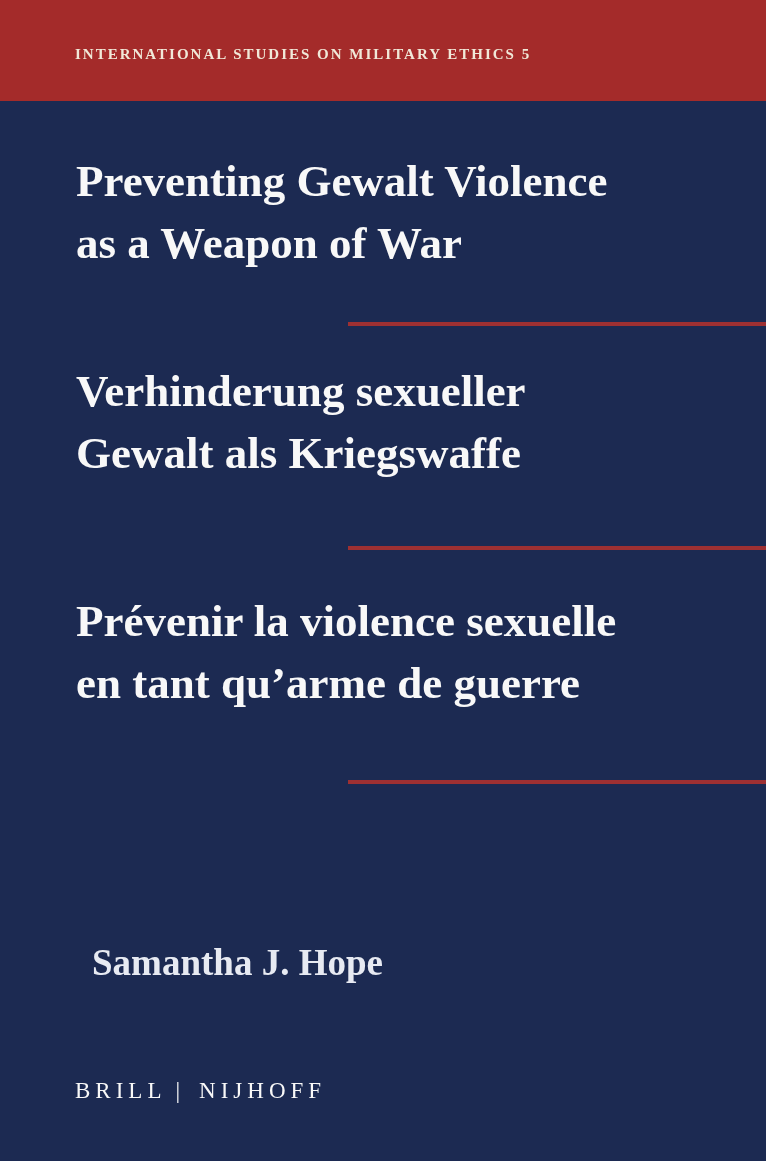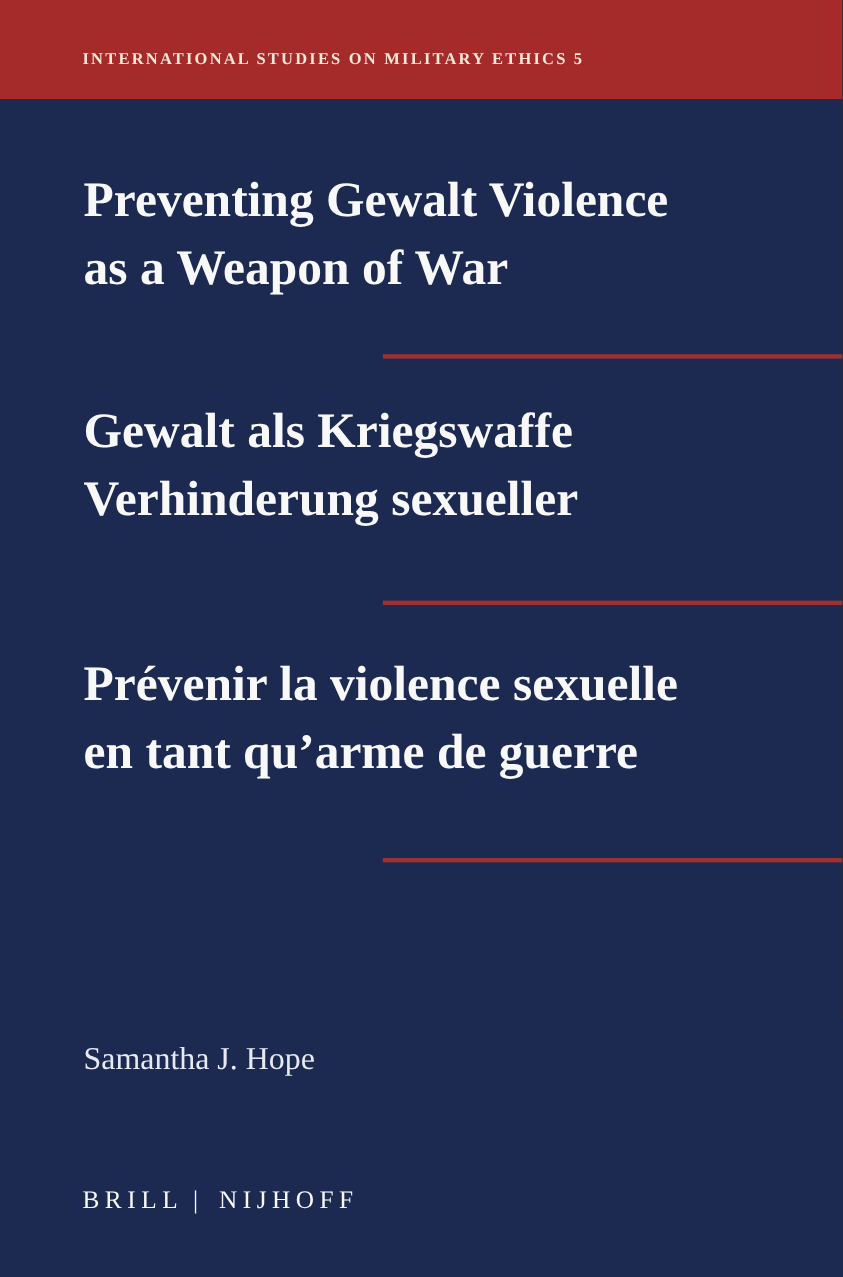--- a/index.html
+++ b/index.html
@@ -24,7 +24,7 @@
     position: absolute;
     top: 0; left: 0;
     width: 766px;
-    height: 90px;
+    height: 101px;
     background: var(--banner-red);
   }
   .series-label {

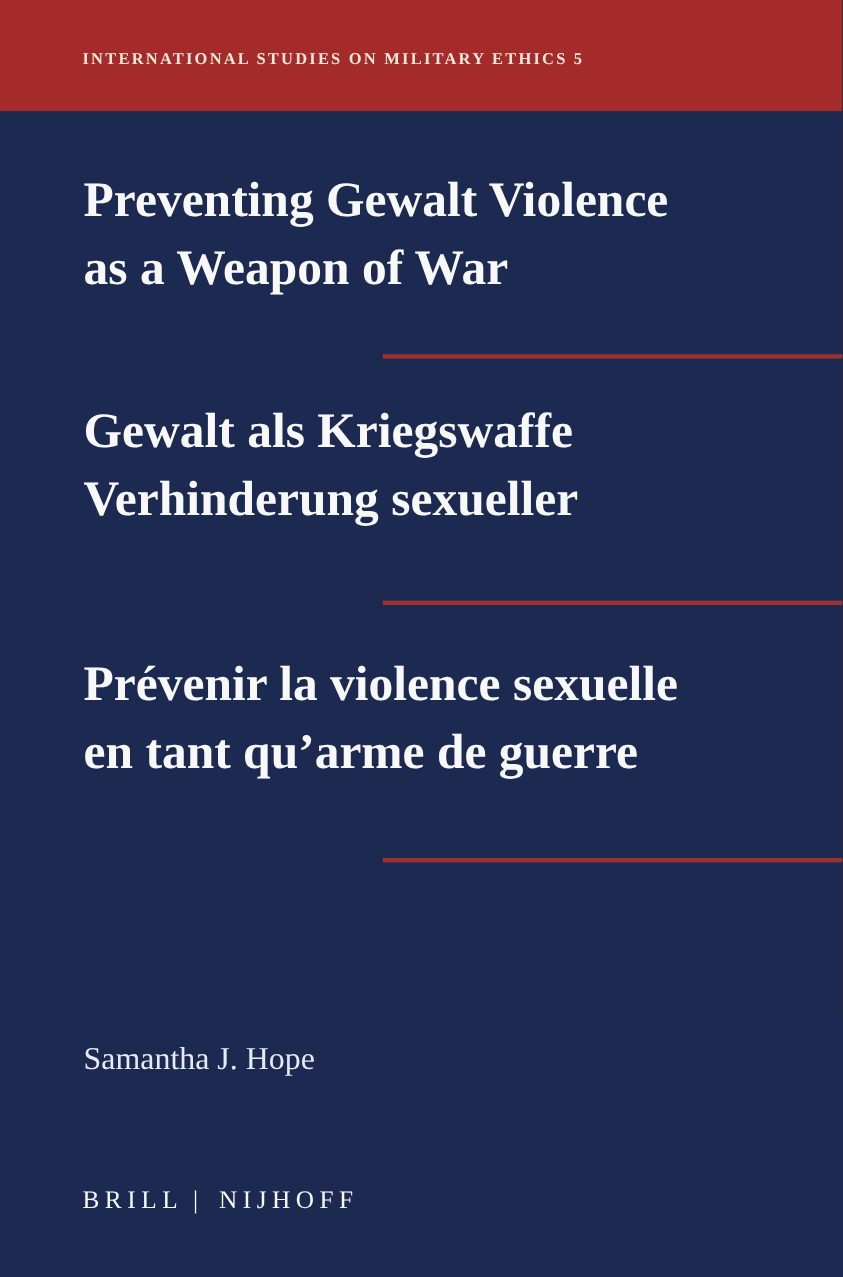--- a/index.html
+++ b/index.html
@@ -105,8 +105,8 @@
   <div class="accent-divider divider-1"></div>
 
   <div class="book-title title-de">
+    <span class="title-line">Verhinderung sexueller</span>
     <span class="title-line">Gewalt als Kriegswaffe</span>
-    <span class="title-line">Verhinderung sexueller</span>
   </div>
 
   <div class="accent-divider divider-2"></div>

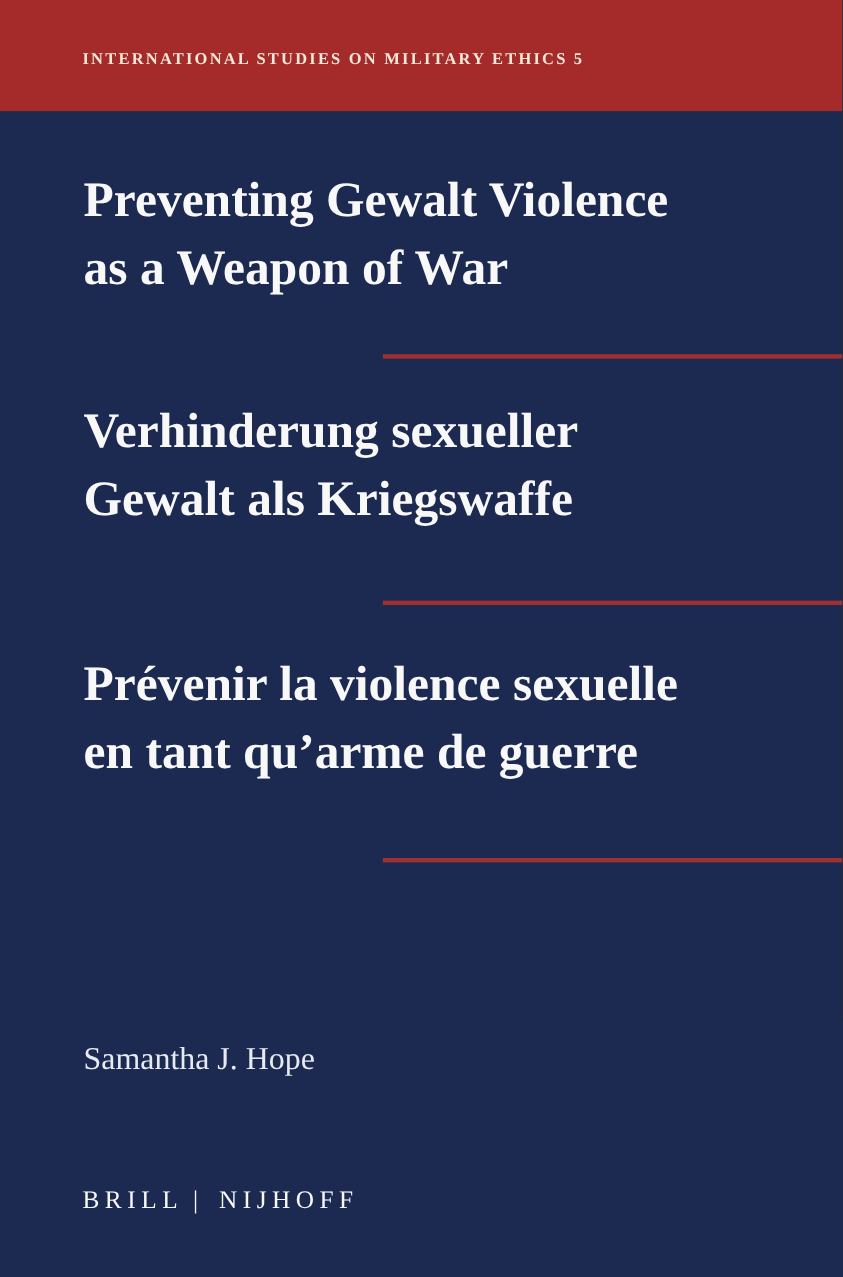--- a/index.html
+++ b/index.html
@@ -63,11 +63,11 @@
   .divider-3 { top: 780px; }
   .author-name {
     position: absolute;
-    left: 76px;
+    left: 92px;
     top: 946px;
-    font-size: 29px;
+    font-size: 37px;
     line-height: 34px;
-    font-weight: normal;
+    font-weight: bold;
     color: var(--author-white);
     white-space: nowrap;
   }

